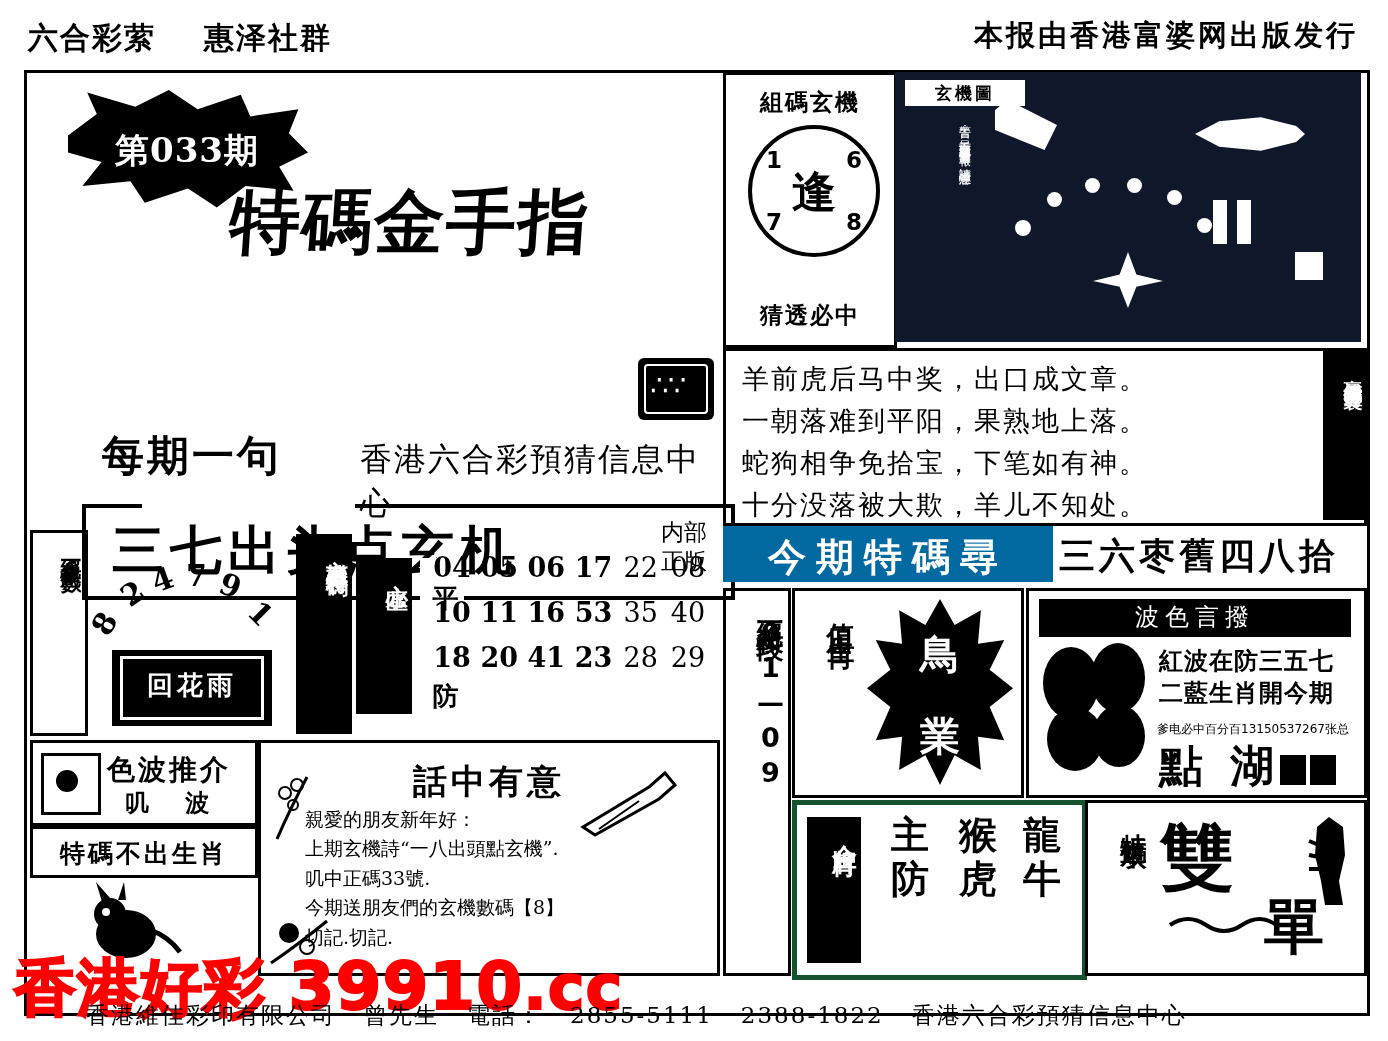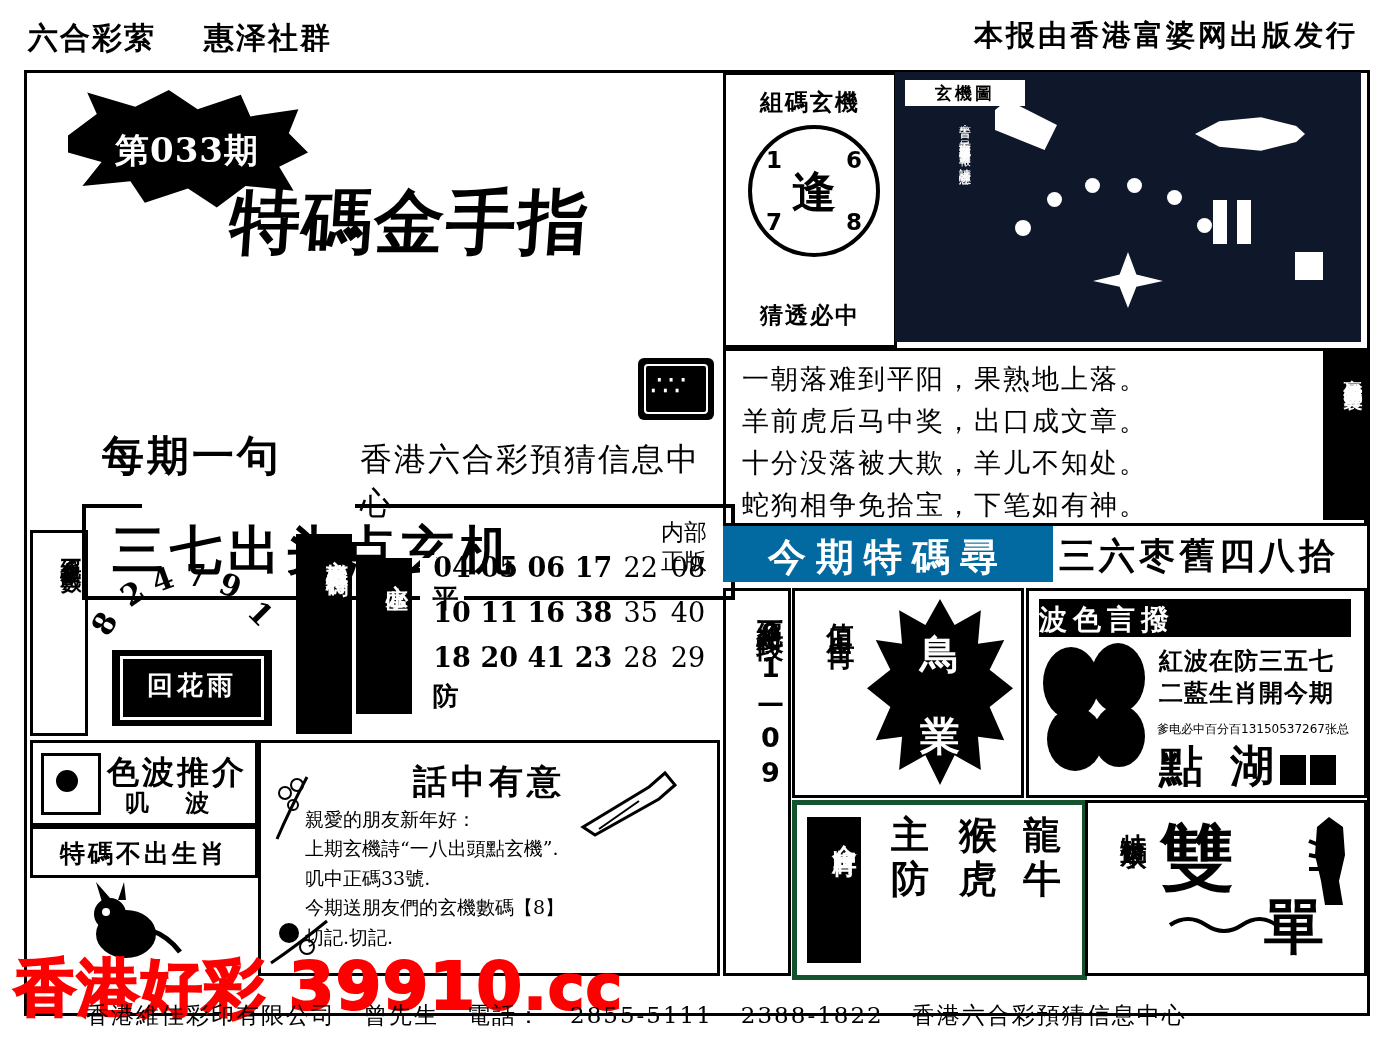--- a/index.html
+++ b/index.html
@@ -314,8 +314,8 @@
   </div>
 
   <div class="poem">
+    <div class="line">羊前虎后马中奖，出口成文章。</div>
     <div class="line">一朝落难到平阳，果熟地上落。</div>
-    <div class="line">羊前虎后马中奖，出口成文章。</div>
     <div class="line">十分没落被大欺，羊儿不知处。</div>
     <div class="line">蛇狗相争免拾宝，下笔如有神。</div>
     <div class="poem-tab">

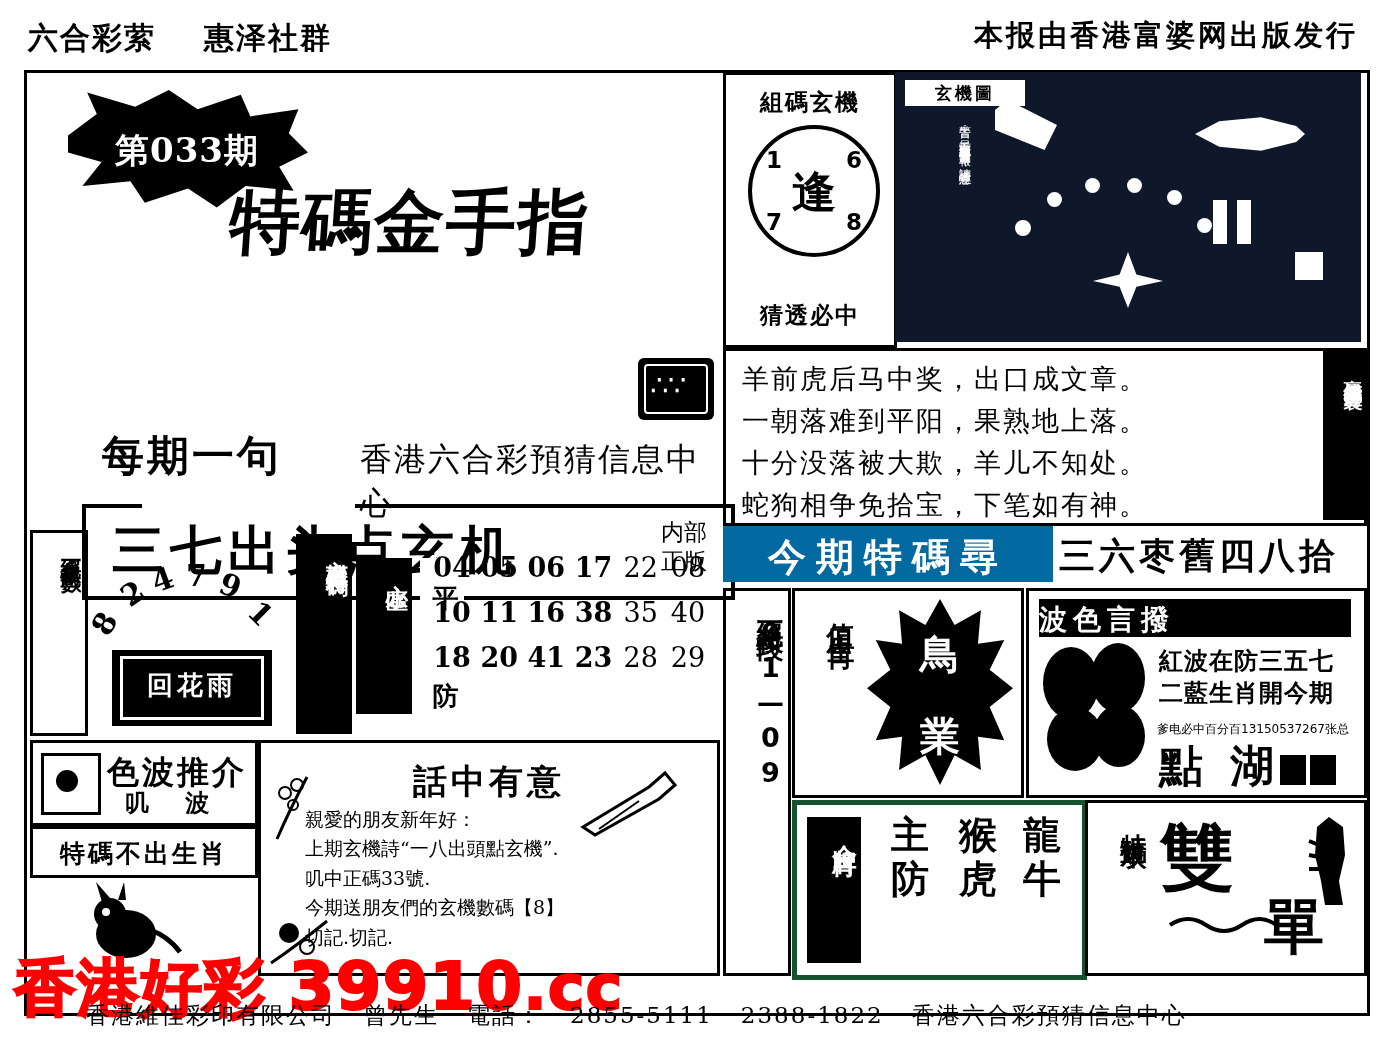--- a/index.html
+++ b/index.html
@@ -316,8 +316,8 @@
   <div class="poem">
     <div class="line">羊前虎后马中奖，出口成文章。</div>
     <div class="line">一朝落难到平阳，果熟地上落。</div>
+    <div class="line">蛇狗相争免拾宝，下笔如有神。</div>
     <div class="line">十分没落被大欺，羊儿不知处。</div>
-    <div class="line">蛇狗相争免拾宝，下笔如有神。</div>
     <div class="poem-tab">
         <span>贏錢錦囊</span>
       </div>

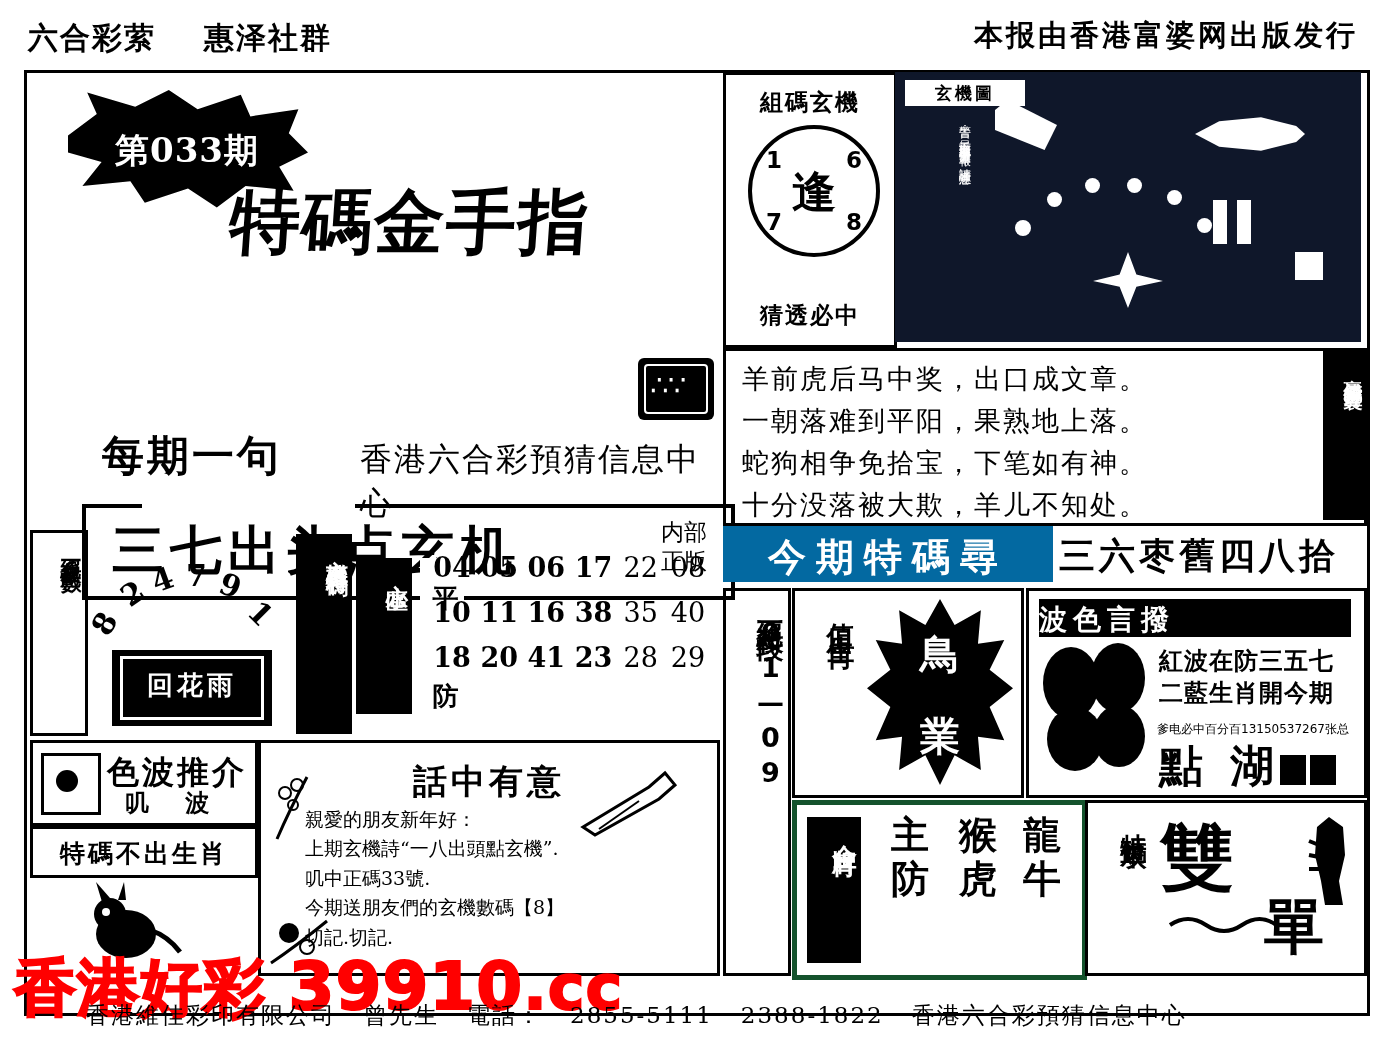--- a/index.html
+++ b/index.html
@@ -374,7 +374,7 @@
       <div class="cell">10</div>
       <div class="cell">11</div>
       <div class="cell">16</div>
-      <div class="cell">38</div>
+      <div class="cell">53</div>
       <div class="cell lite">35</div>
       <div class="cell lite">40</div>
     </div>

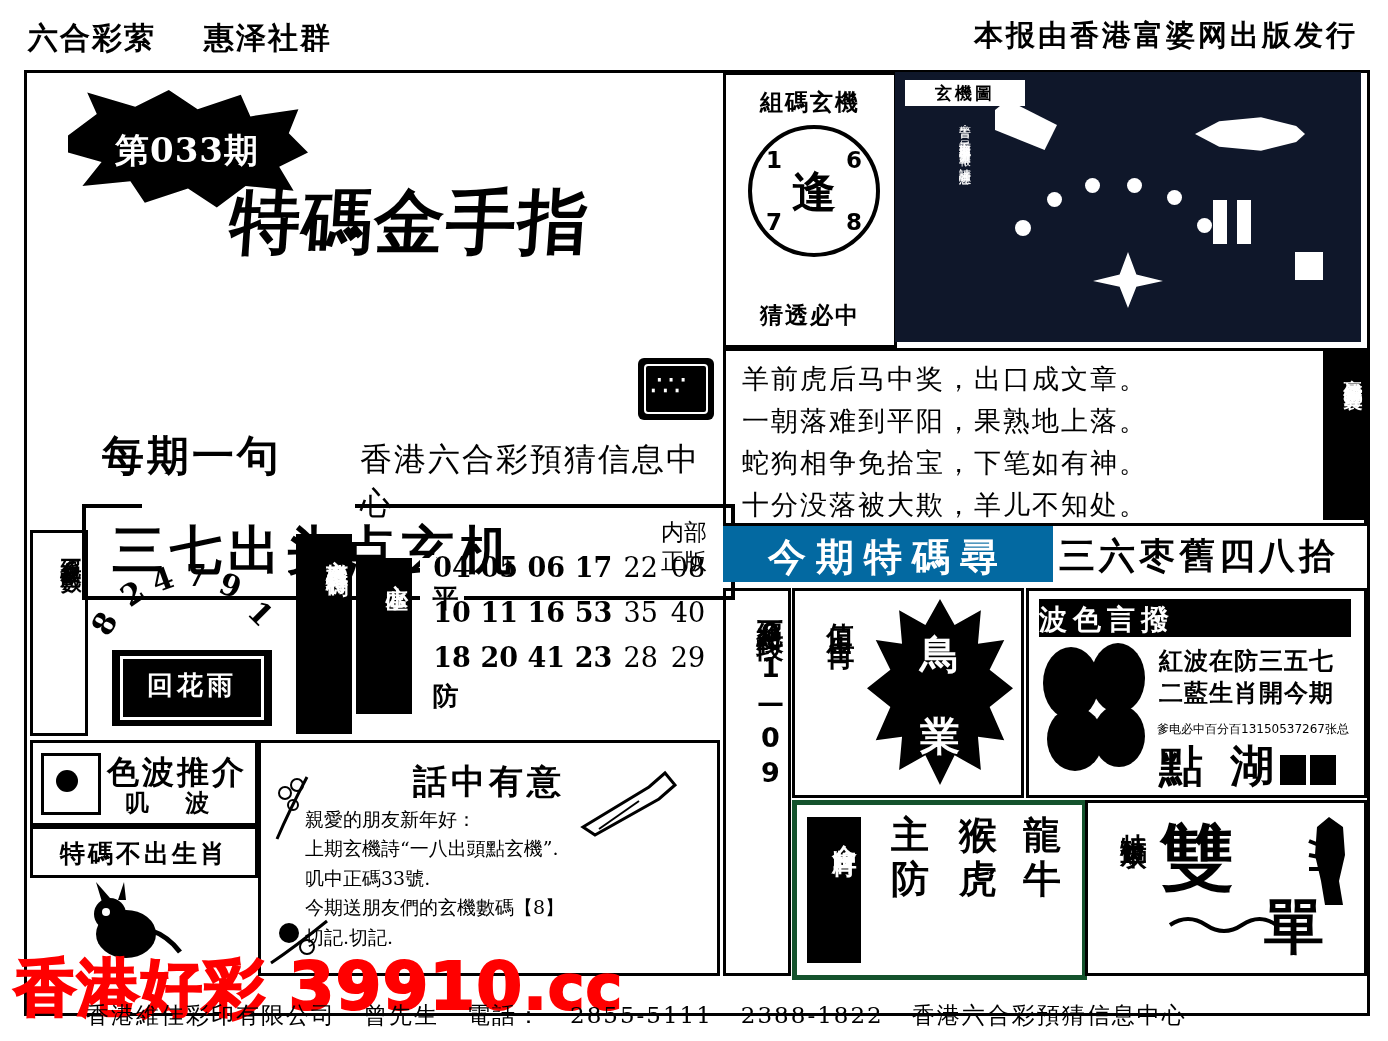--- a/index.html
+++ b/index.html
@@ -196,7 +196,7 @@
   
   .wave{position:absolute;left:1026px;top:588px;width:335px;height:204px;border:3px solid #000;}
   .wave-top{position:absolute;left:10px;top:8px;width:312px;height:38px;background:#000;}
-  .wave-top span{position:absolute;left:0;top:2px;width:100%;text-align:left;color:#fff;font-size:28px;font-weight:bold;letter-spacing:6px;}
+  .wave-top span{position:absolute;left:0;top:2px;width:100%;text-align:center;color:#fff;font-size:24px;font-weight:normal;letter-spacing:6px;}
   .egg{position:absolute;background:#000;border-radius:50%;}
   .wave-lines{position:absolute;left:130px;top:54px;width:198px;font-size:24px;font-weight:bold;line-height:1.35;letter-spacing:1px;font-family:"DejaVu Serif","Liberation Serif",serif;}
   .wave-small{position:absolute;left:128px;top:130px;font-size:12px;letter-spacing:0px;}

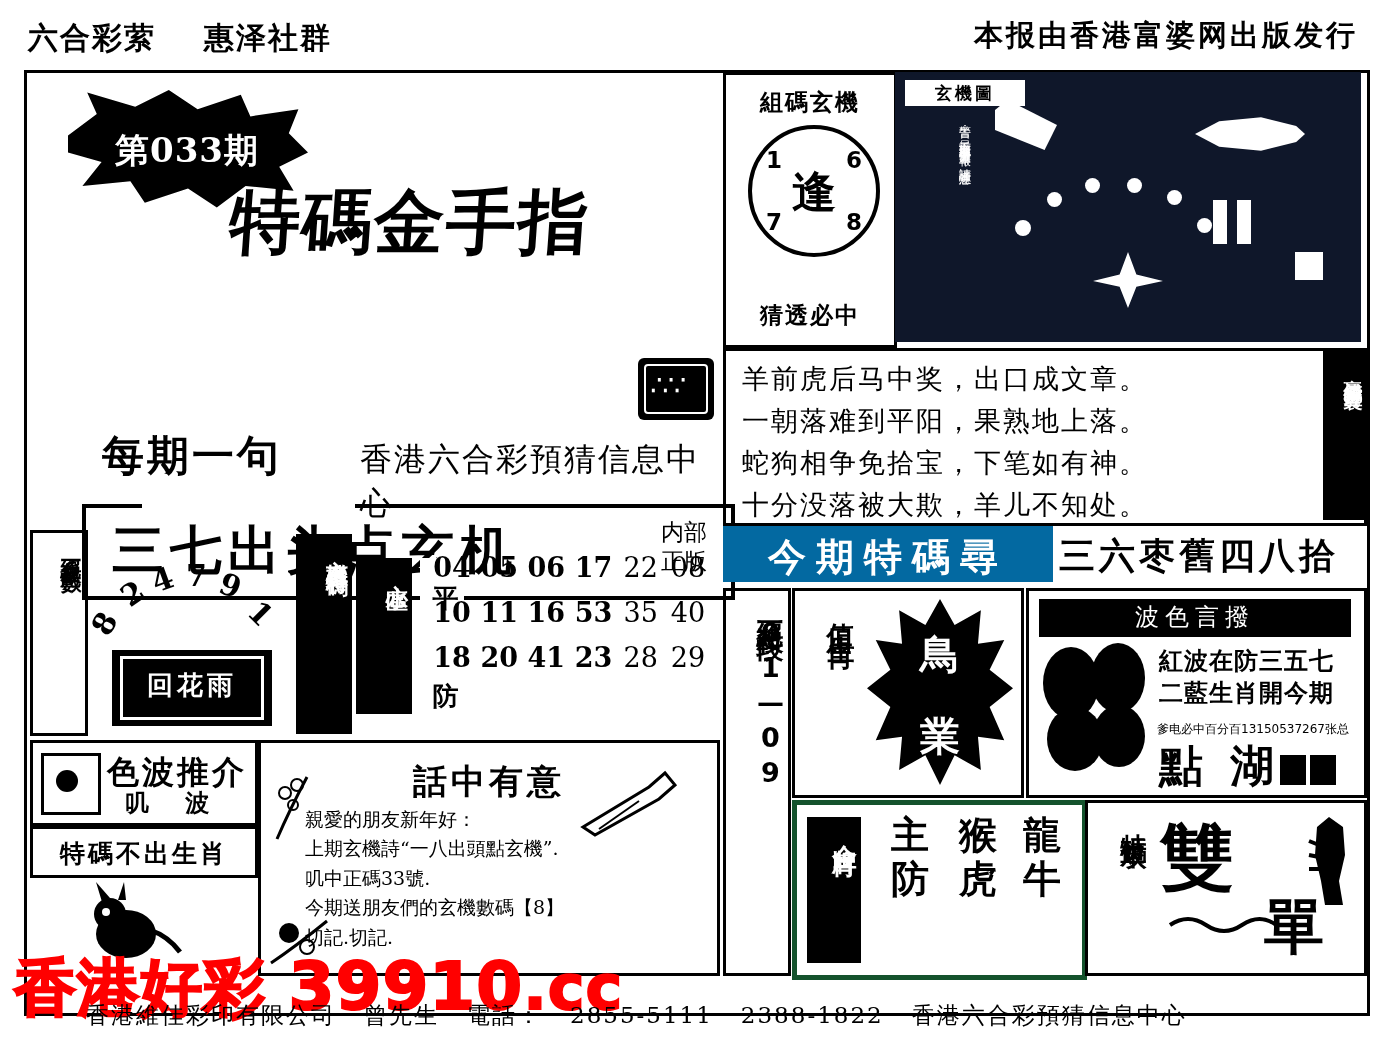--- a/index.html
+++ b/index.html
@@ -220,7 +220,7 @@
   .colorwave{position:absolute;left:30px;top:740px;width:222px;height:80px;border:3px solid #000;}
   .cw-sq{position:absolute;left:8px;top:10px;width:54px;height:56px;border:3px solid #000;}
   .cw-moon{position:absolute;left:12px;top:14px;width:22px;height:22px;border-radius:50%;background:#000;}
-  .cw-t{position:absolute;left:74px;top:8px;font-size:32px;font-weight:bold;letter-spacing:3px;}
+  .cw-t{position:absolute;left:74px;top:8px;font-size:28px;font-weight:bold;letter-spacing:3px;}
   .cw-b{position:absolute;left:92px;top:44px;font-size:24px;font-weight:bold;letter-spacing:14px;}
 
   .nozodiac{position:absolute;left:30px;top:826px;width:222px;height:46px;border:3px solid #000;}

